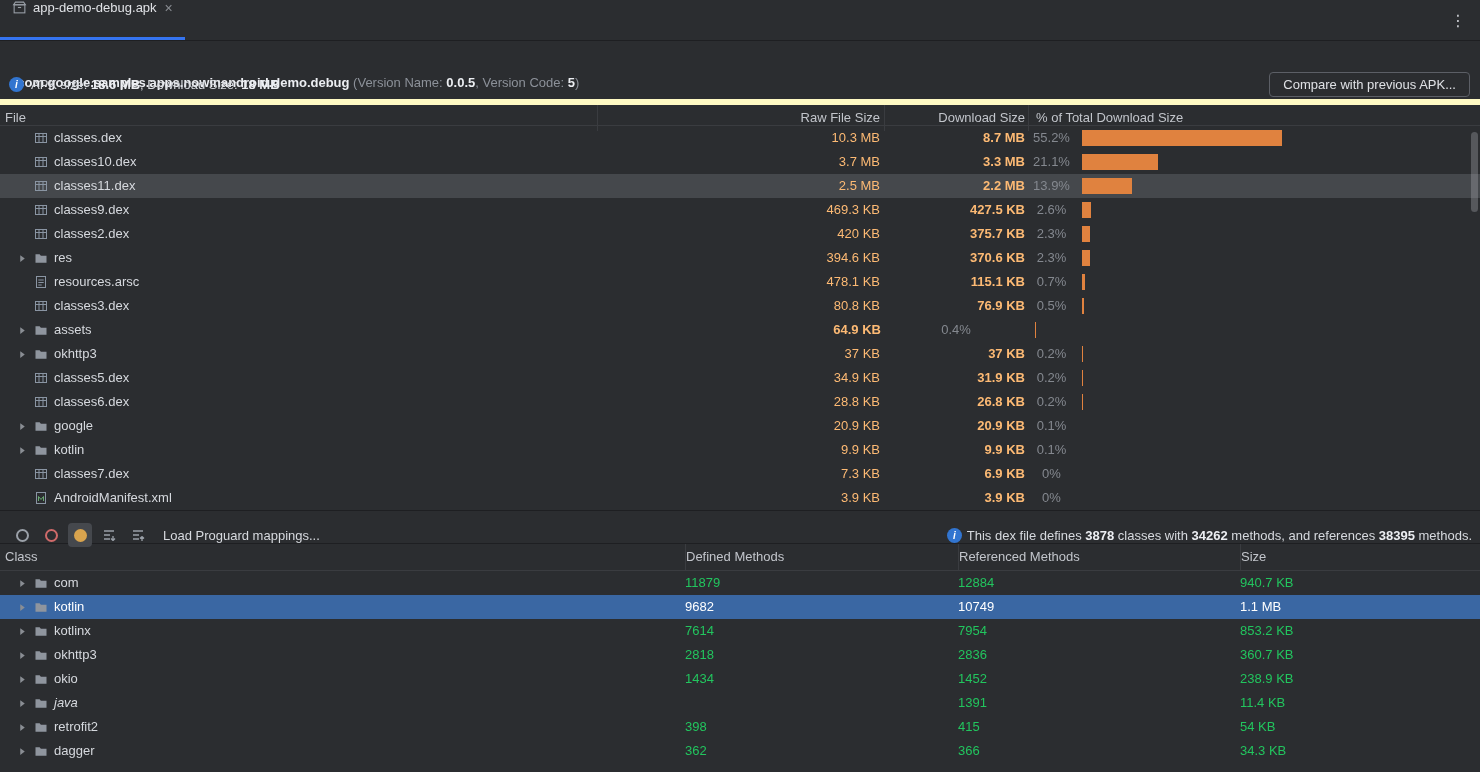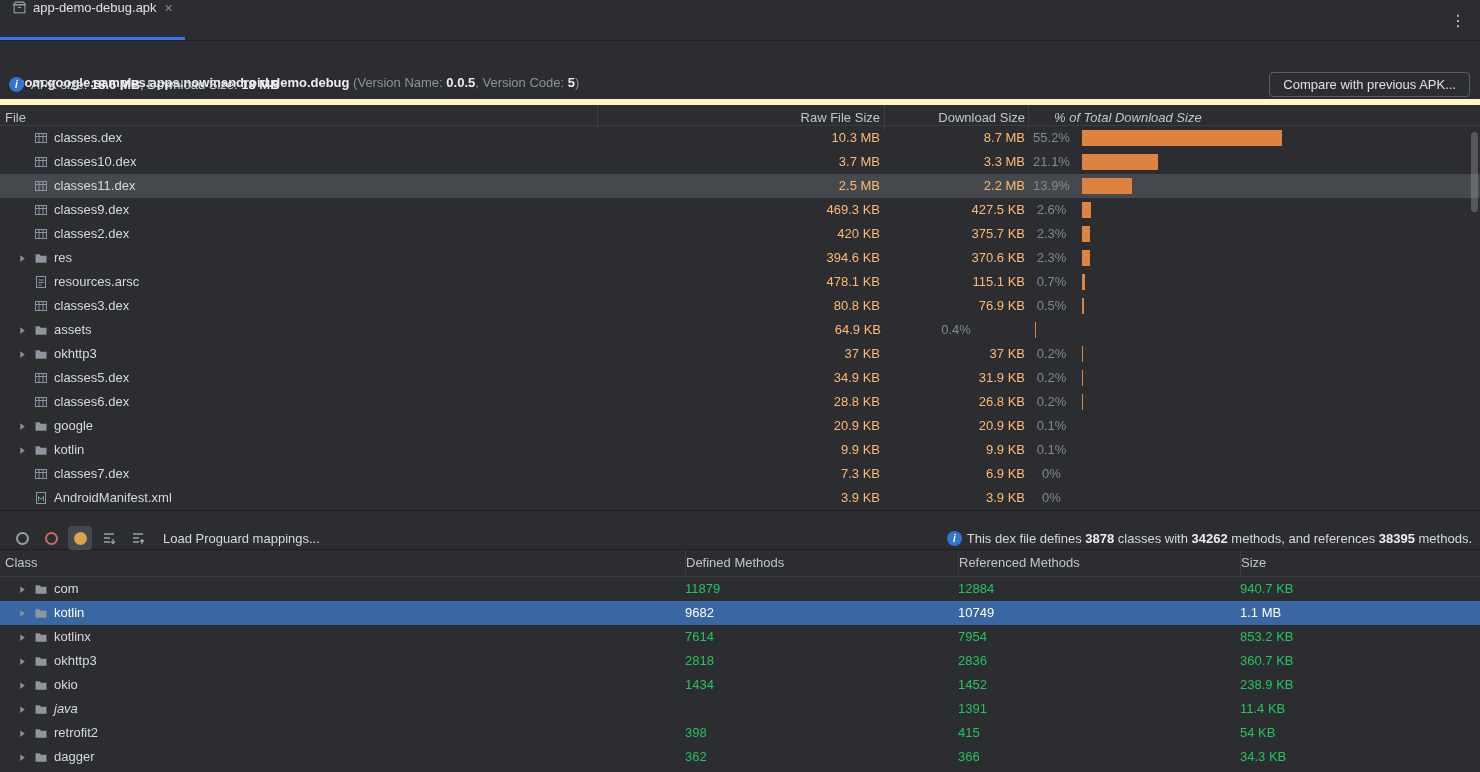--- a/index.html
+++ b/index.html
@@ -38,7 +38,7 @@
   .fhead .h1 { padding-left:5px; }
   .fhead .h2 { text-align:right; padding-right:4px; border-left:1px solid #3a3c40; }
   .fhead .h3 { text-align:right; padding-right:3px; border-left:1px solid #3a3c40; }
-  .fhead .h4 { padding-left:25px; border-left:1px solid #3a3c40;font-style:italic; }
+  .fhead .h4 { padding-left:7px; border-left:1px solid #3a3c40; }
   .ftable { position:relative; }
   .frow { display:grid; grid-template-columns:597px 287px 144px 47px 1fr; height:24px; line-height:24px; }
   .frow.sel-gray { background:var(--sel-gray,#44474b); }

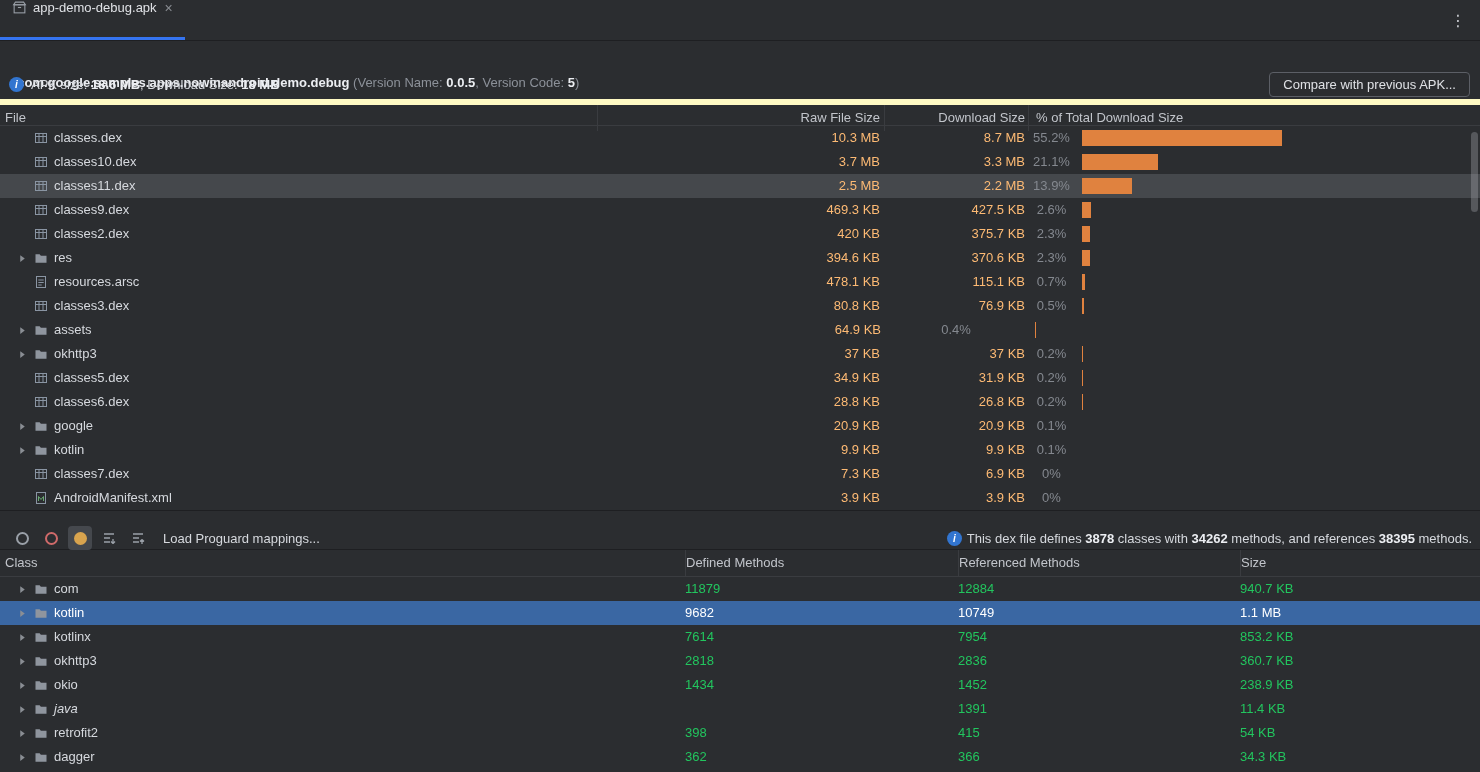--- a/index.html
+++ b/index.html
@@ -49,7 +49,7 @@
   .italic .fname { font-style:italic; }
   .num { text-align:right; color:#fdba74; }
   .c-raw { padding-right:4px; }
-  .c-dl  { padding-right:3px; }
+  .c-dl  { padding-right:3px;font-weight:bold; }
   .pct { text-align:center; color:#84888f; }
   .barc { padding-left:7px; display:flex; align-items:center; }
   .bar { height:16px; background:var(--orange,#e0823f); }

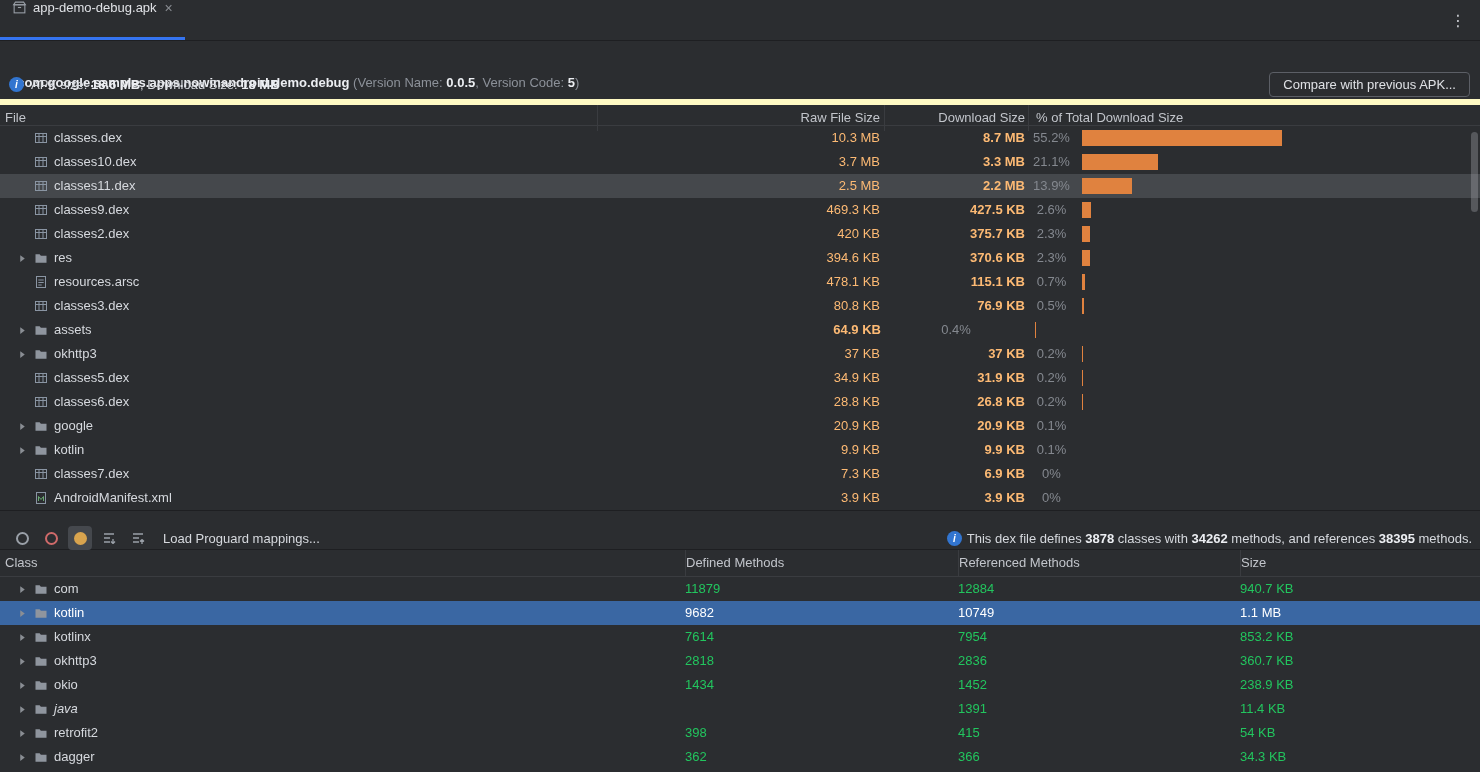--- a/index.html
+++ b/index.html
@@ -57,7 +57,7 @@
                   background:rgba(165,169,175,.35); border-radius:4px; }
 
   
-  .toolbar { height:40px; display:flex; align-items:center; gap:5px; padding:16px 6px 0 10px;
+  .toolbar { height:34px; display:flex; align-items:center; gap:5px; padding:16px 6px 0 10px;
              border-top:1px solid #1e1f22; border-bottom:1px solid #1e1f22; }
   .tbtn { width:24px; height:24px; border-radius:4px; display:flex; align-items:center; justify-content:center; cursor:pointer; }
   .tbtn.on { background:#45484d; }

